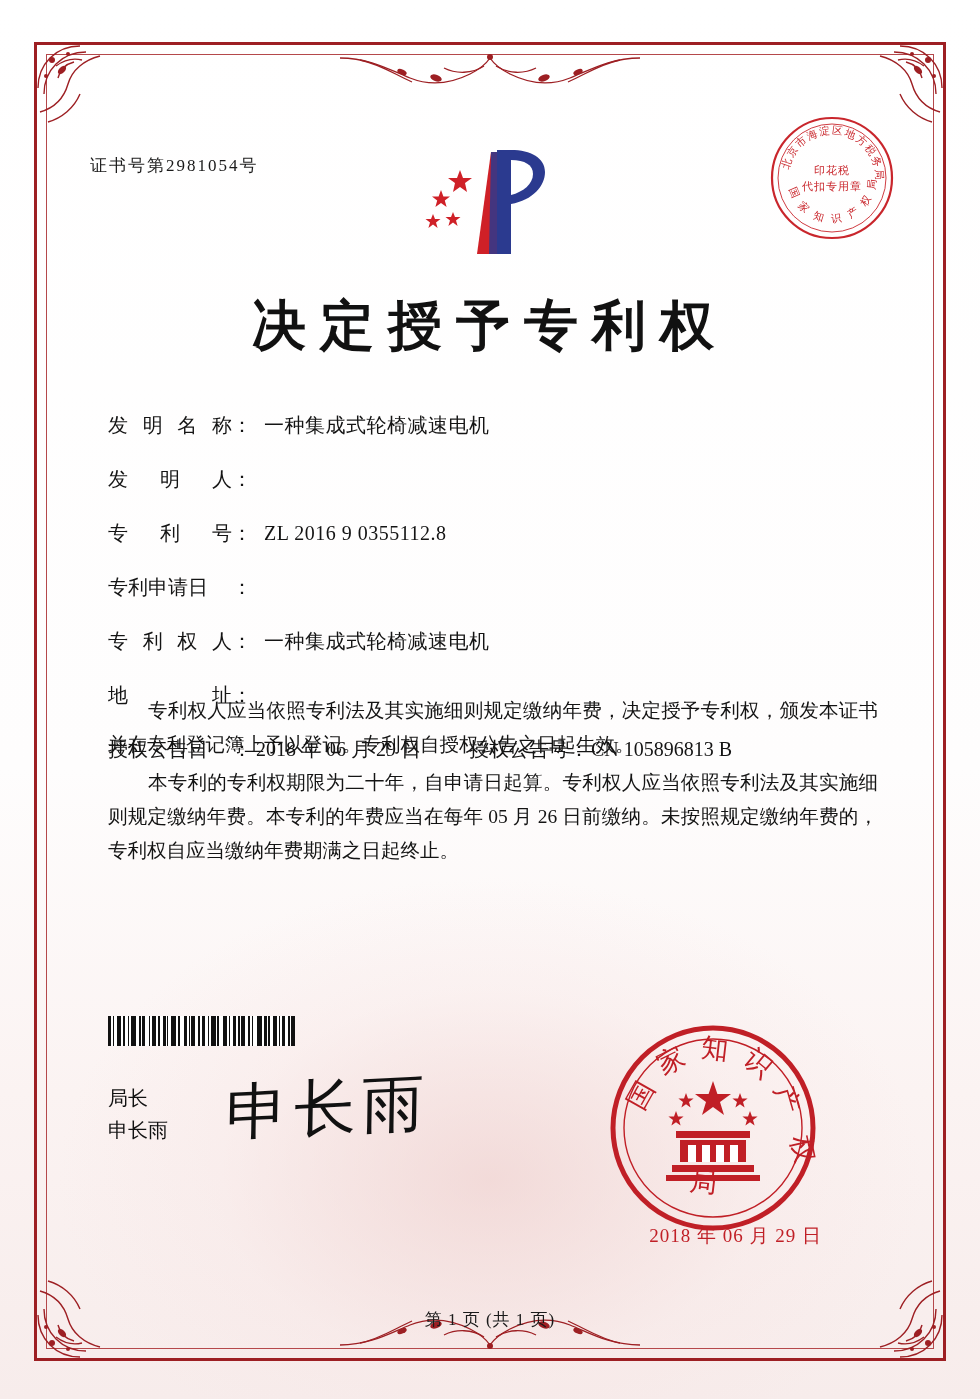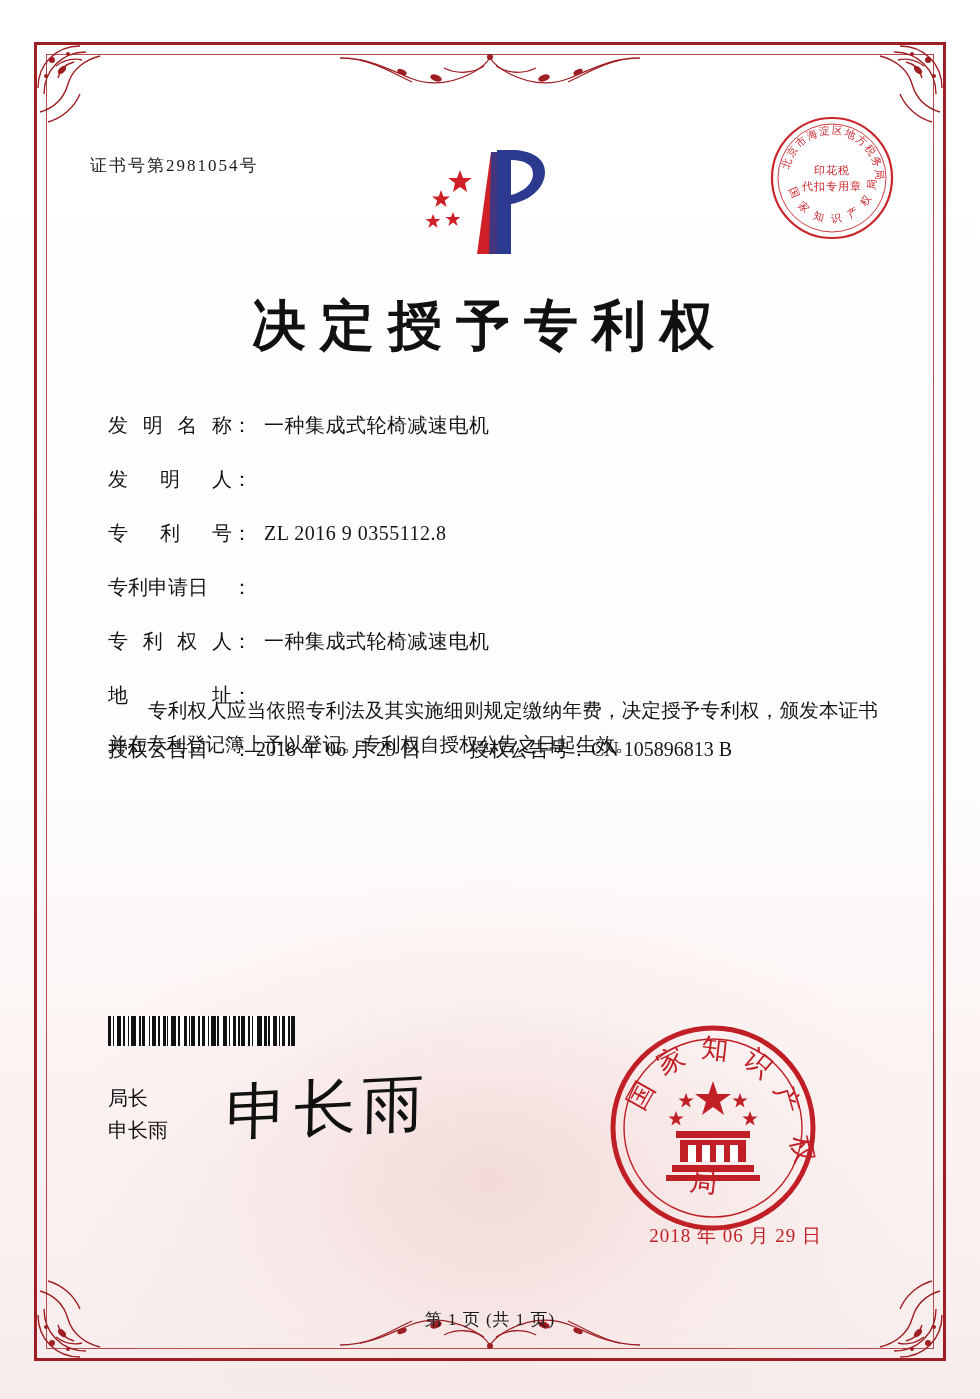--- a/index.html
+++ b/index.html
@@ -470,6 +470,7 @@
 
     <div class="paras">
       <p>专利权人应当依照专利法及其实施细则规定缴纳年费，决定授予专利权，颁发本证书并在专利登记簿上予以登记。专利权自授权公告之日起生效。</p>
+      <p>本专利的专利权期限为二十年，自申请日起算。专利权人应当依照专利法及其实施细则规定缴纳年费。本专利的年费应当在每年 05 月 26 日前缴纳。未按照规定缴纳年费的，专利权自应当缴纳年费期满之日起终止。</p>
     </div>
 
     <div class="barcode">

